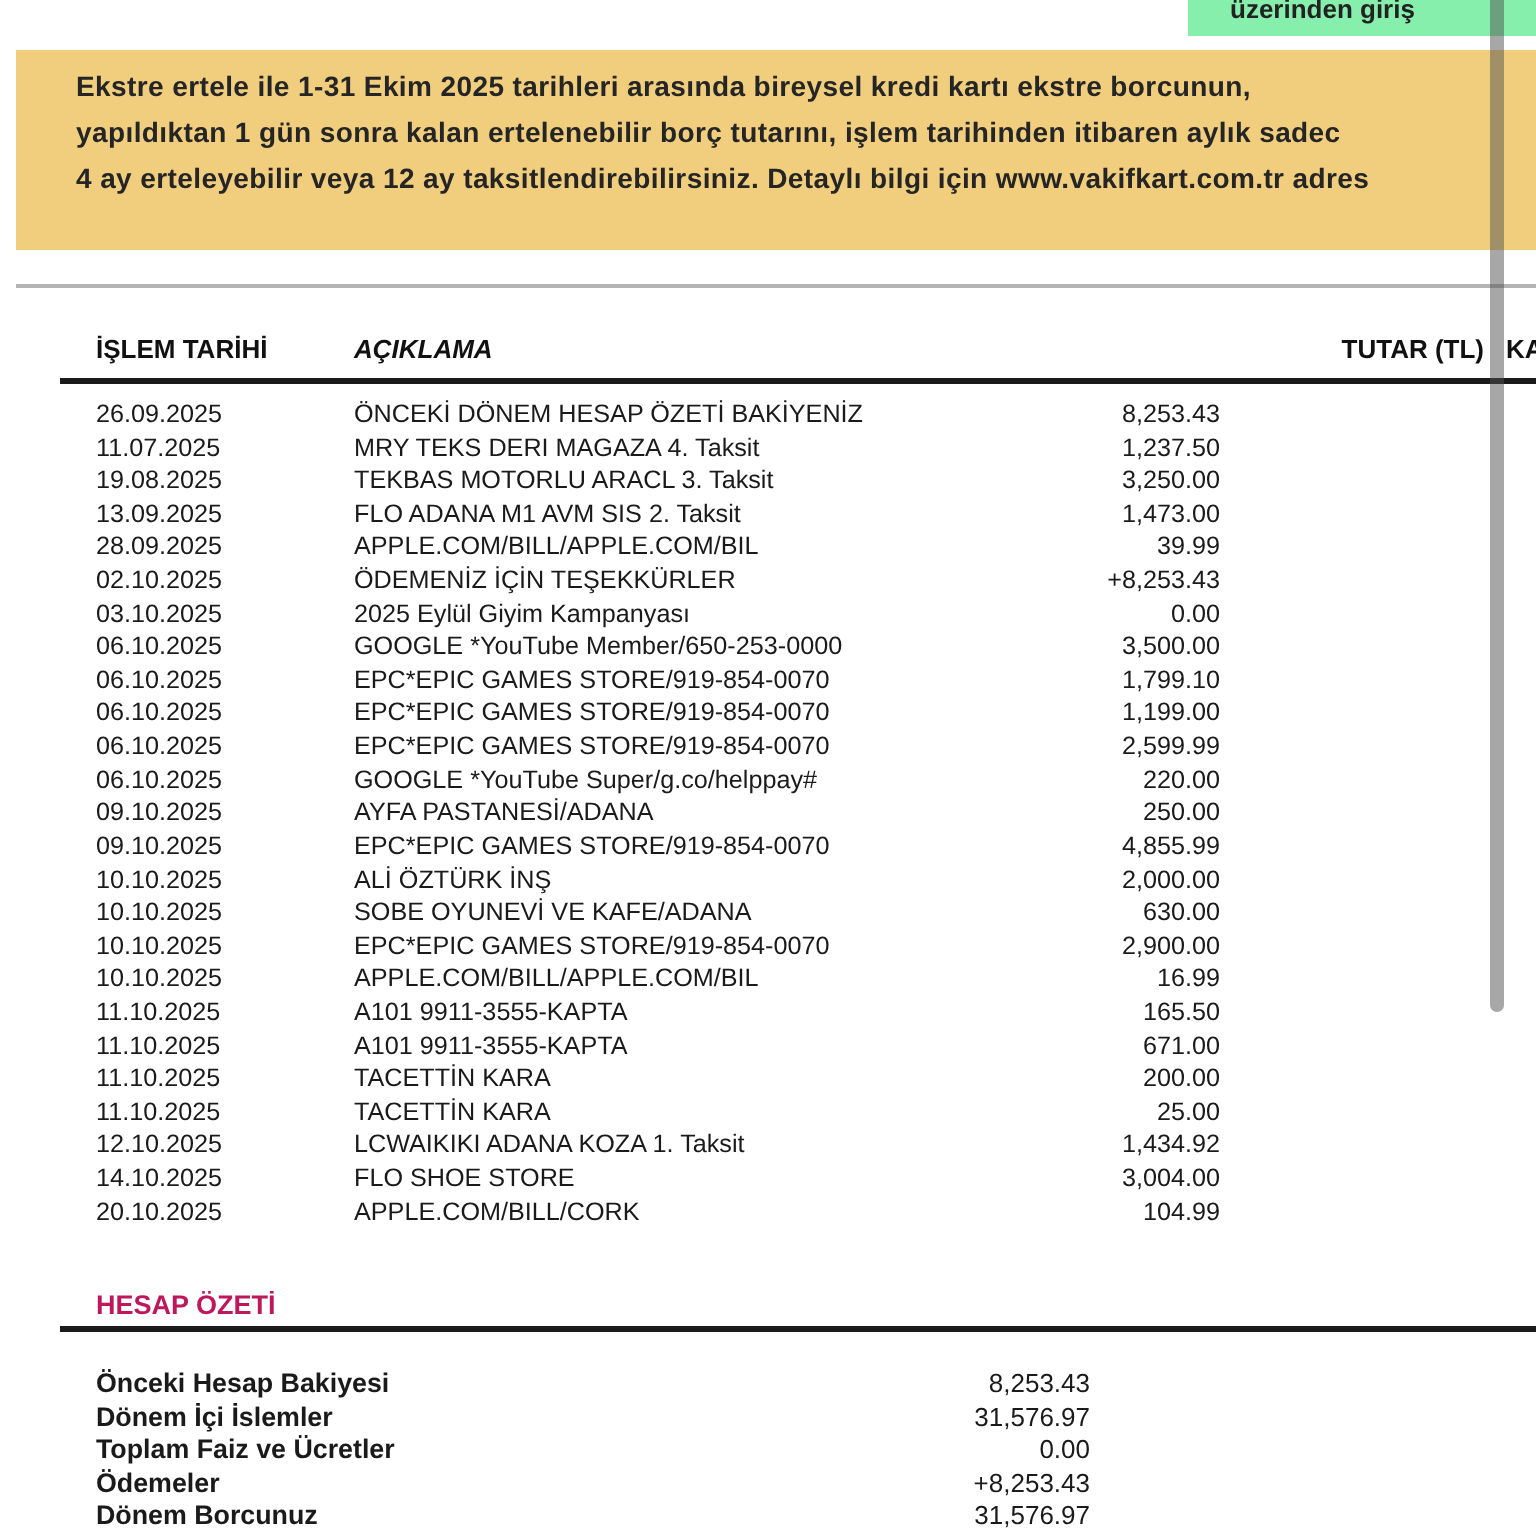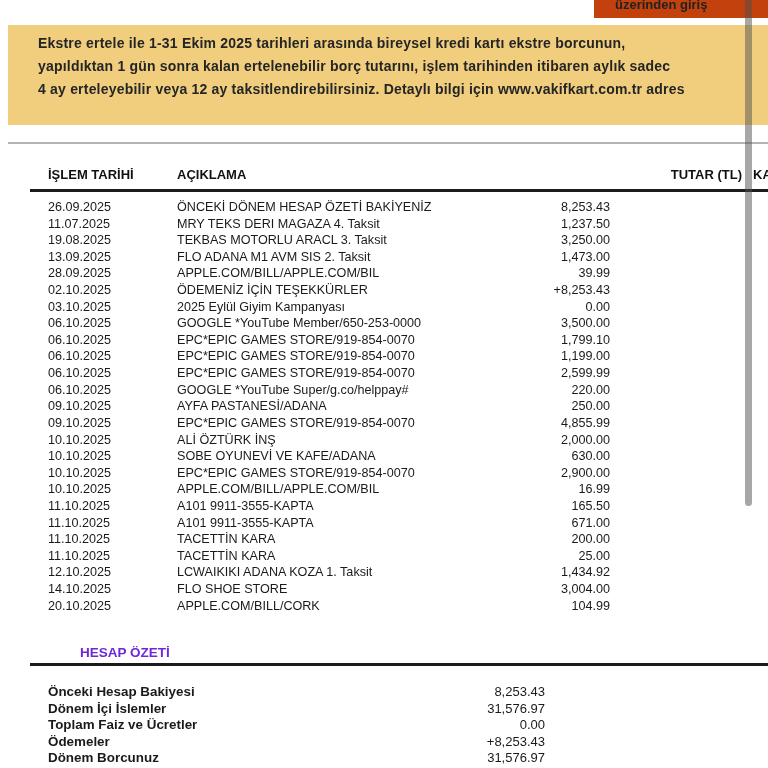--- a/index.html
+++ b/index.html
@@ -11,7 +11,7 @@
   
   .notice {
     position:absolute; left:594px; top:0; width:174px; height:18px;
-    background:#c2410c; overflow:hidden;
+    background:#86efac; overflow:hidden;
   }
   .notice span {
     display:block; margin:-3px 0 0 21px;

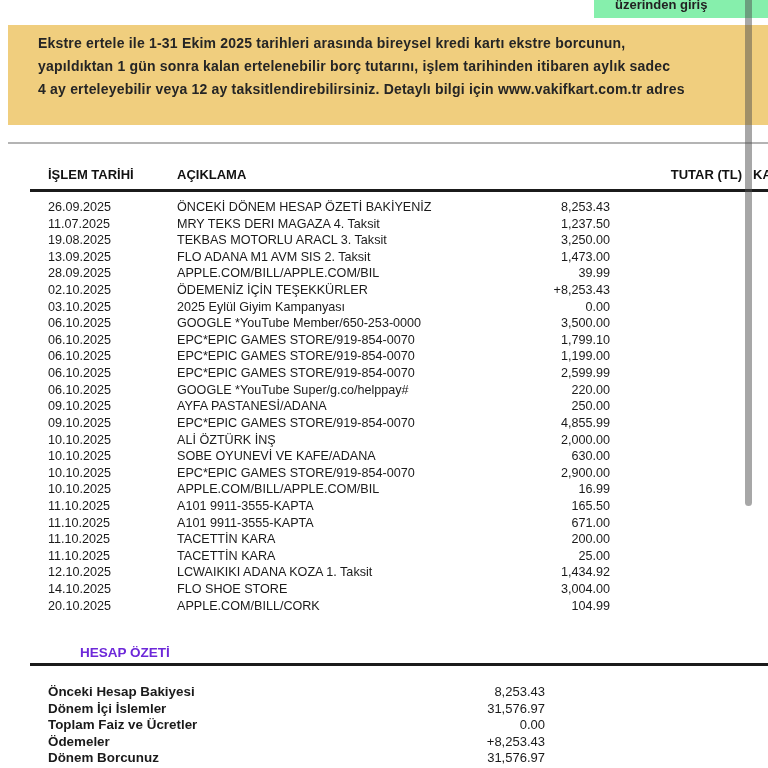--- a/index.html
+++ b/index.html
@@ -31,7 +31,7 @@
   }
   .th { position:absolute; top:167px; font-weight:bold; font-size:13px; color:#111; white-space:nowrap; }
   .th-date   { left:48px; }
-  .th-desc   { left:177px; }
+  .th-desc   { left:177px;font-style:italic; }
   .th-amount { right:26px; }
   .th-extra  { left:753px; overflow:hidden; }
   .rule-thick {

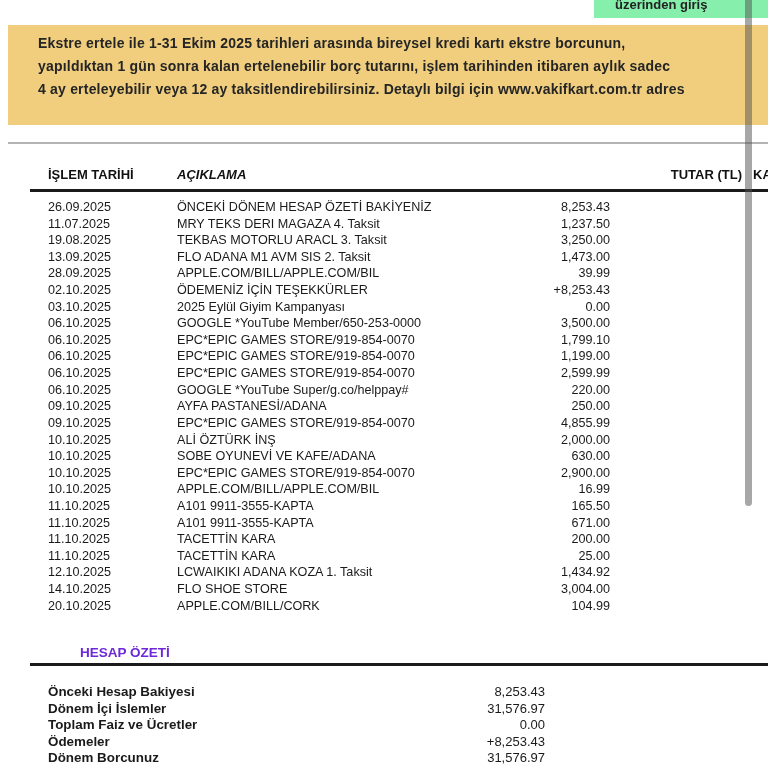--- a/index.html
+++ b/index.html
@@ -48,7 +48,7 @@
   .txn-desc   { position:absolute; left:177px; white-space:nowrap; }
   .txn-amount { position:absolute; right:26px; white-space:nowrap; }
   .summary-title {
-    position:absolute; left:48px; top:645px; font-weight:bold; font-size:13.5px; color:#6d28d9;margin-left:32px;
+    position:absolute; left:48px; top:645px; font-weight:bold; font-size:13.5px; color:#be185d;
   }
   .sum-rows {
     position:absolute; left:0; top:684px; width:768px;

